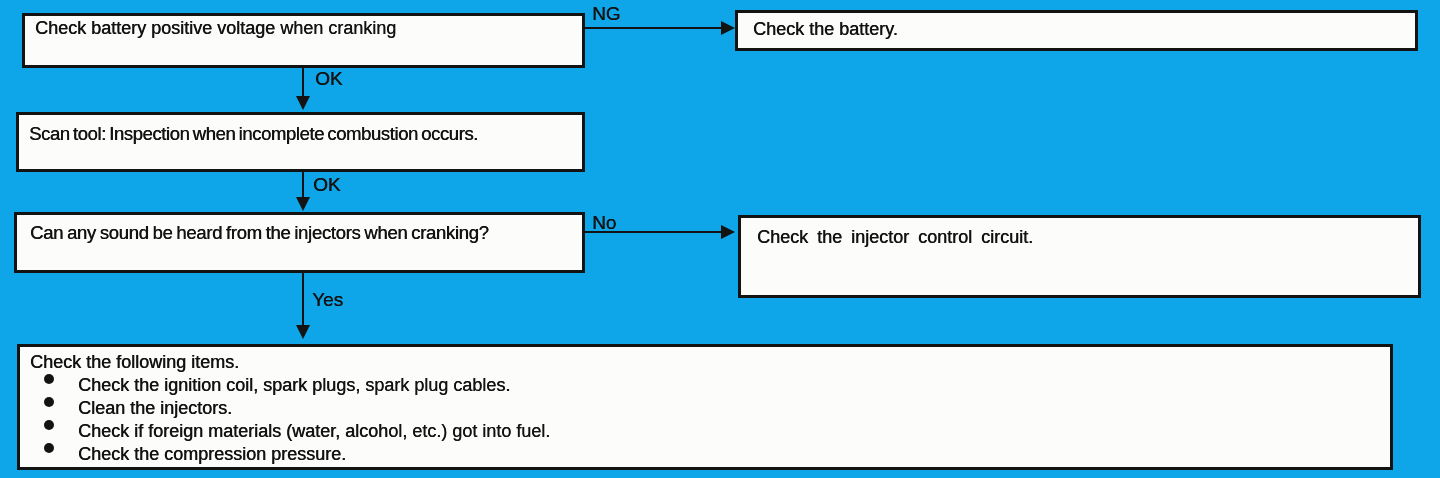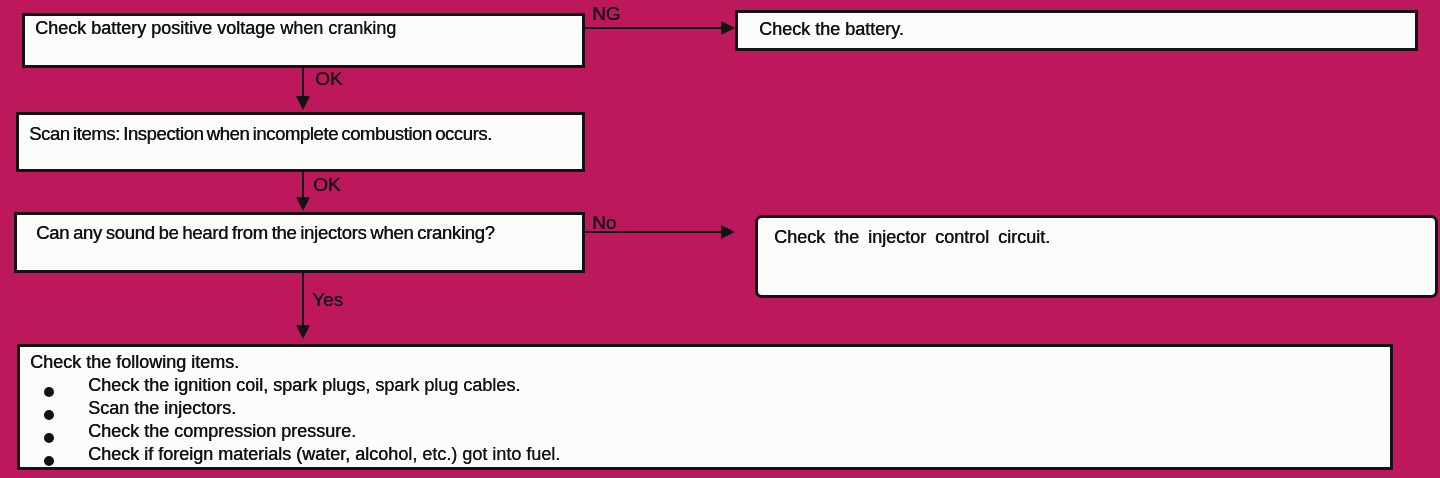--- a/index.html
+++ b/index.html
@@ -7,7 +7,7 @@
     position: relative;
     width: 1440px;
     height: 478px;
-    background: #be185d;
+    background: #0ea5e9;
     font-family: "Liberation Sans", sans-serif;
     color: #131313;
     overflow: hidden;

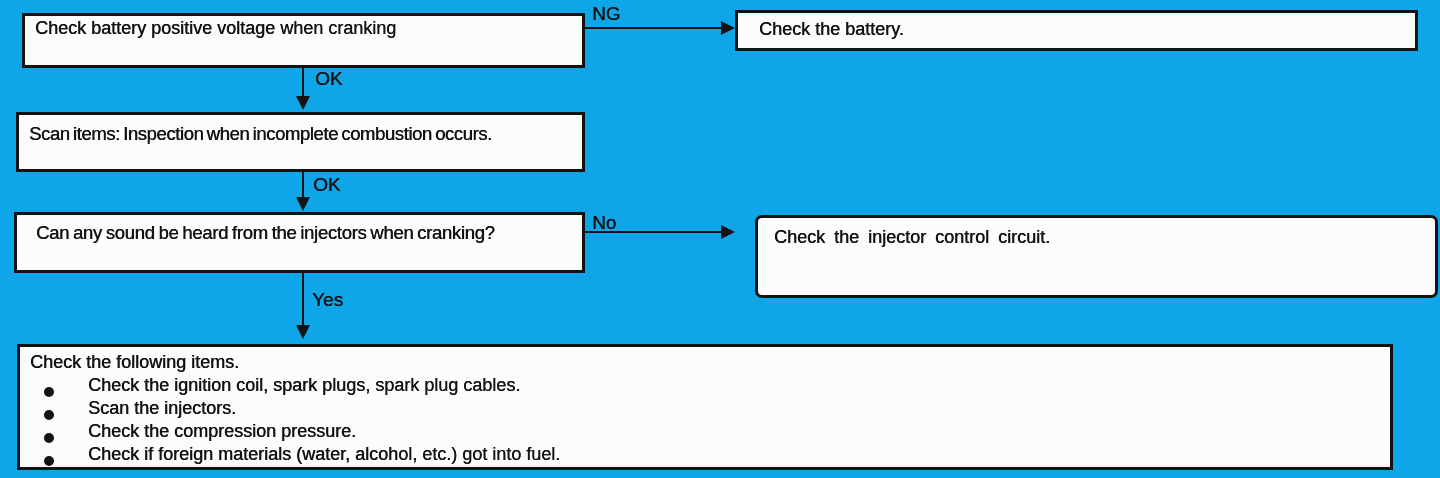--- a/index.html
+++ b/index.html
@@ -39,7 +39,7 @@
   
   #box-battery-voltage { left: 22px; top: 13px; width: 563px; height: 55px; padding: 1px 10px; line-height: 23px; }
   
-  #box-check-battery { left: 735px; top: 10px; width: 683px; height: 41px; padding: 6px 21px; }
+  #box-check-battery { left: 735px; top: 10px; width: 683px; height: 41px; padding: 6px 15px; }
   
   #box-scan-tool { left: 16px; top: 112px; width: 569px; height: 60px; padding: 8px 10px; font-size: 18.5px; letter-spacing: -0.4px; word-spacing: -1.5px; }
   

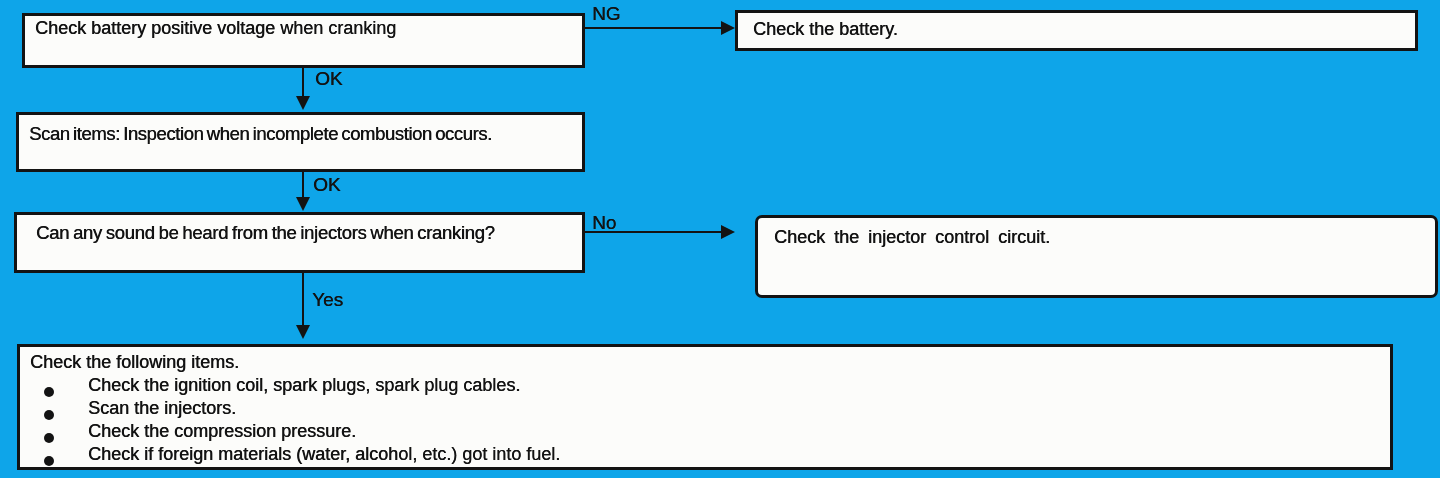--- a/index.html
+++ b/index.html
@@ -80,7 +80,7 @@
   <div class="edge-label" style="left:315px; top:68px;">OK</div>
 
   <div class="box" id="box-scan-tool">
-    <div>Scan items: Inspection when incomplete combustion occurs.</div>
+    <div>Scan tool: Inspection when incomplete combustion occurs.</div>
   </div>
 
   <div class="vline" style="left:302px; top:172px; height:26px;"></div>

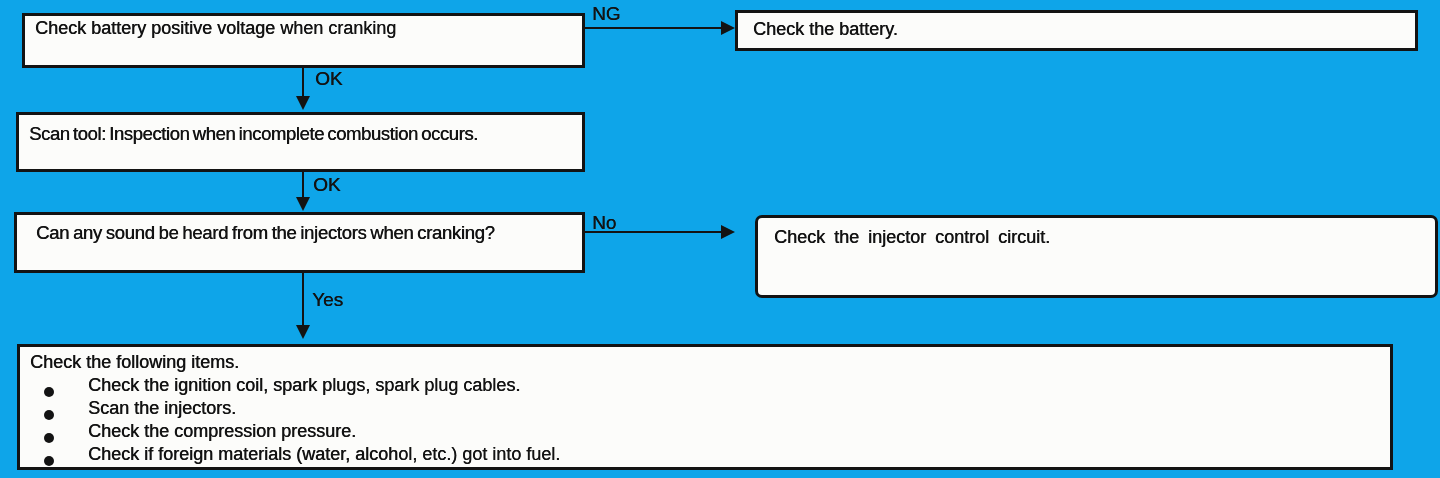--- a/index.html
+++ b/index.html
@@ -43,7 +43,7 @@
   
   #box-scan-tool { left: 16px; top: 112px; width: 569px; height: 60px; padding: 8px 10px; font-size: 18.5px; letter-spacing: -0.4px; word-spacing: -1.5px; }
   
-  #box-injector-sound { left: 14px; top: 212px; width: 571px; height: 61px; padding: 7px 19px; font-size: 18.5px; letter-spacing: -0.3px; word-spacing: -1px; }
+  #box-injector-sound { left: 14px; top: 212px; width: 571px; height: 61px; padding: 7px 13px; font-size: 18.5px; letter-spacing: -0.3px; word-spacing: -1px; }
   
   #box-injector-circuit { left: 755px; top: 215px; width: 683px; height: 83px; padding: 9px 16px; word-spacing: 4px; border-radius: 7px; }
   

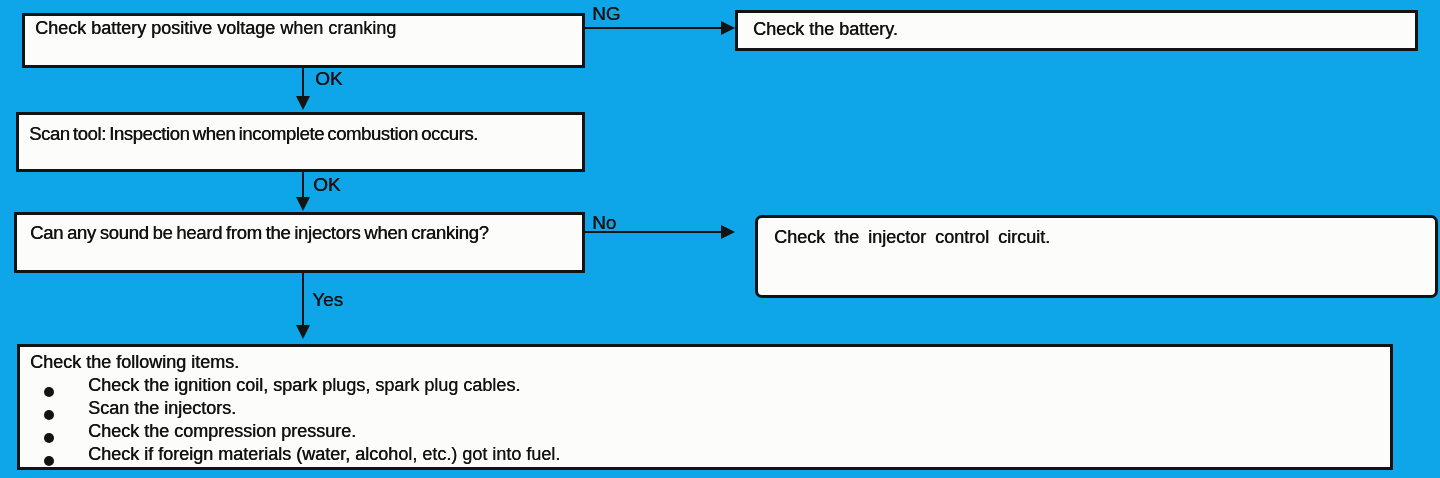--- a/index.html
+++ b/index.html
@@ -45,7 +45,7 @@
   
   #box-injector-sound { left: 14px; top: 212px; width: 571px; height: 61px; padding: 7px 13px; font-size: 18.5px; letter-spacing: -0.3px; word-spacing: -1px; }
   
-  #box-injector-circuit { left: 755px; top: 215px; width: 683px; height: 83px; padding: 9px 16px; word-spacing: 4px; border-radius: 7px; }
+  #box-injector-circuit { left: 738px; top: 215px; width: 683px; height: 83px; padding: 9px 16px; word-spacing: 4px; }
   
   #box-final-checks { left: 17px; top: 344px; width: 1376px; height: 126px; padding: 4px 10px; line-height: 23px; }
 

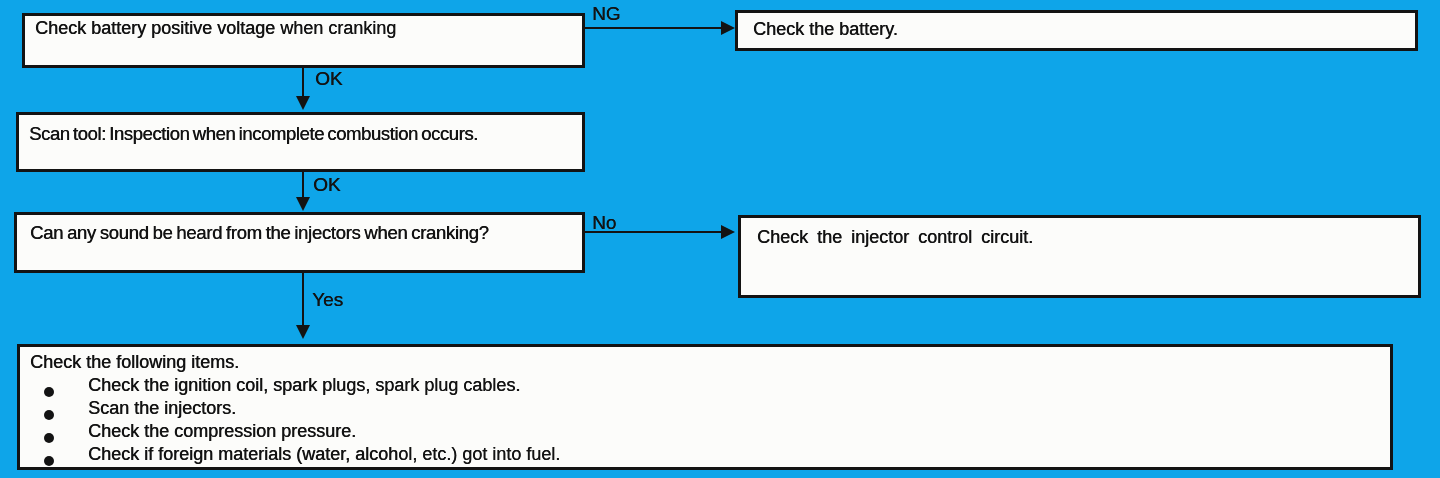--- a/index.html
+++ b/index.html
@@ -49,7 +49,7 @@
   
   #box-final-checks { left: 17px; top: 344px; width: 1376px; height: 126px; padding: 4px 10px; line-height: 23px; }
 
-  .final-item { display: flex; align-items: flex-end; gap: 10px; }
+  .final-item { display: flex; align-items: flex-start; }
   .bullet {
     flex: 0 0 auto;
     width: 10px; height: 10px;

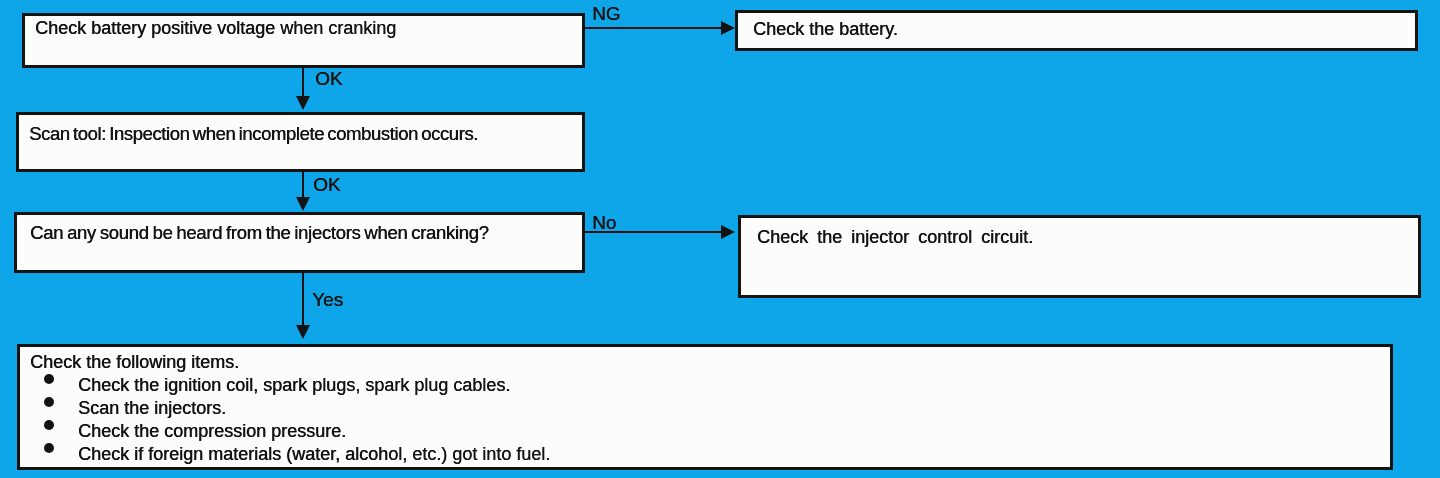--- a/index.html
+++ b/index.html
@@ -111,7 +111,7 @@
     </div>
     <div class="final-item">
       <span class="bullet"></span>
-      <span>Scan the injectors.</span>
+      <span>Clean the injectors.</span>
     </div>
     <div class="final-item">
       <span class="bullet"></span>

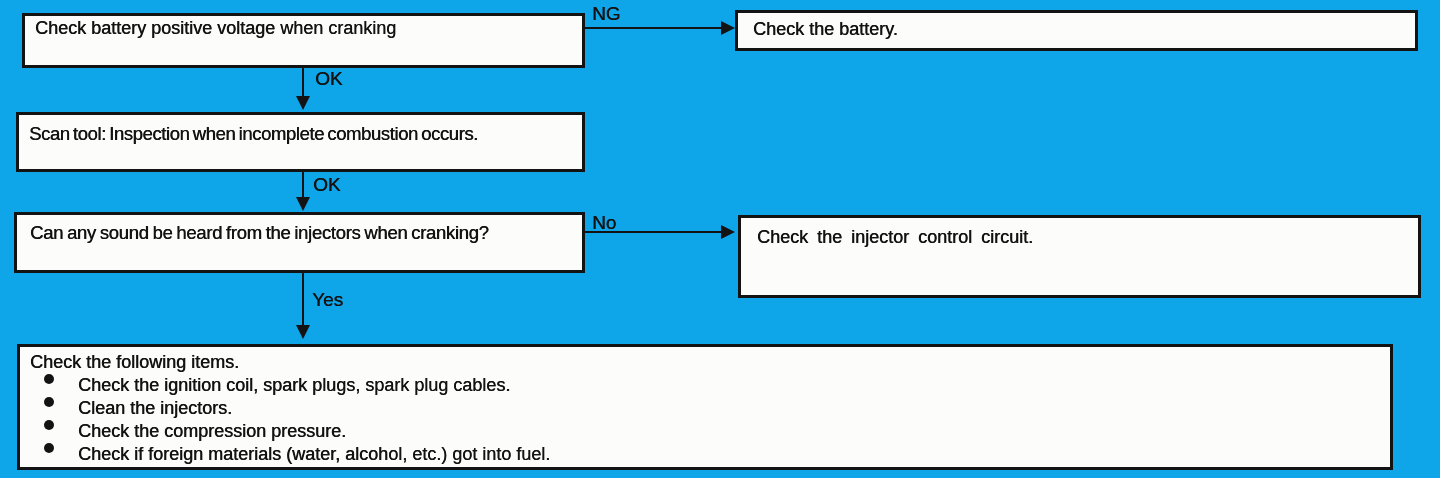--- a/index.html
+++ b/index.html
@@ -115,11 +115,11 @@
     </div>
     <div class="final-item">
       <span class="bullet"></span>
-      <span>Check the compression pressure.</span>
+      <span>Check if foreign materials (water, alcohol, etc.) got into fuel.</span>
     </div>
     <div class="final-item">
       <span class="bullet"></span>
-      <span>Check if foreign materials (water, alcohol, etc.) got into fuel.</span>
+      <span>Check the compression pressure.</span>
     </div>
   </div>
 

